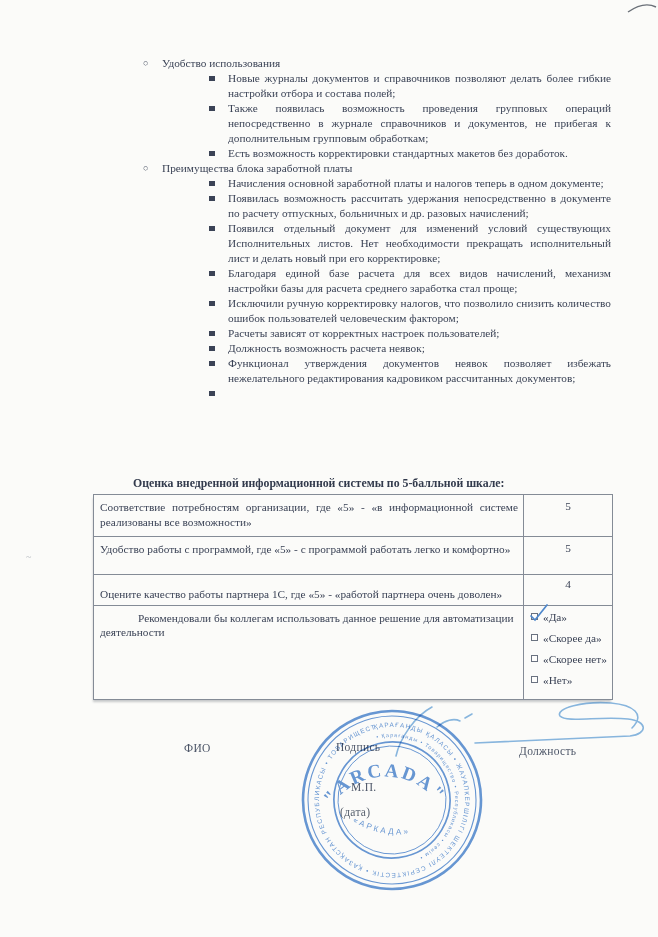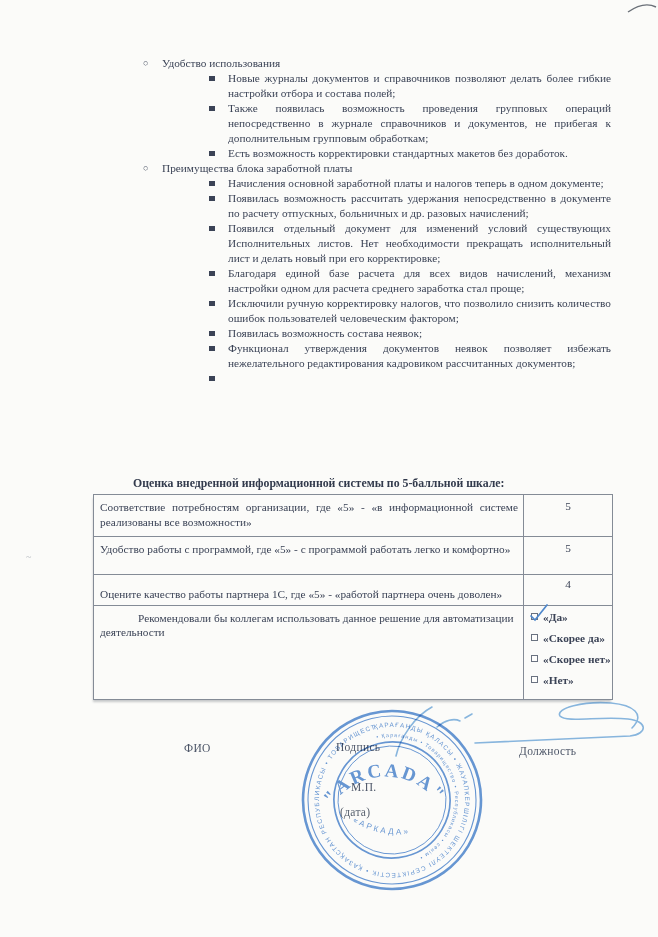--- a/index.html
+++ b/index.html
@@ -109,7 +109,7 @@
     <div class="li2"><span class="marker2"></span><span>Начисления основной заработной платы и налогов теперь в одном документе;</span></div>
     <div class="li2"><span class="marker2"></span><span>Появилась возможность рассчитать удержания непосредственно в документе по расчету отпускных, больничных и др. разовых начислений;</span></div>
     <div class="li2"><span class="marker2"></span><span>Появился отдельный документ для изменений условий существующих Исполнительных листов. Нет необходимости прекращать исполнительный лист и делать новый при его корректировке;</span></div>
-    <div class="li2"><span class="marker2"></span><span>Благодаря единой базе расчета для всех видов начислений, механизм настройки одном для расчета среднего заработка стал проще;</span></div>
+    <div class="li2"><span class="marker2"></span><span>Благодаря единой базе расчета для всех видов начислений, механизм настройки базы для расчета среднего заработка стал проще;</span></div>
     <div class="li2"><span class="marker2"></span><span>Исключили ручную корректировку налогов, что позволило снизить количество ошибок пользователей человеческим фактором;</span></div>
     <div class="li2"><span class="marker2"></span><span>Появилась возможность состава неявок;</span></div>
     <div class="li2"><span class="marker2"></span><span>Функционал утверждения документов неявок позволяет избежать нежелательного редактирования кадровиком рассчитанных документов;</span></div>

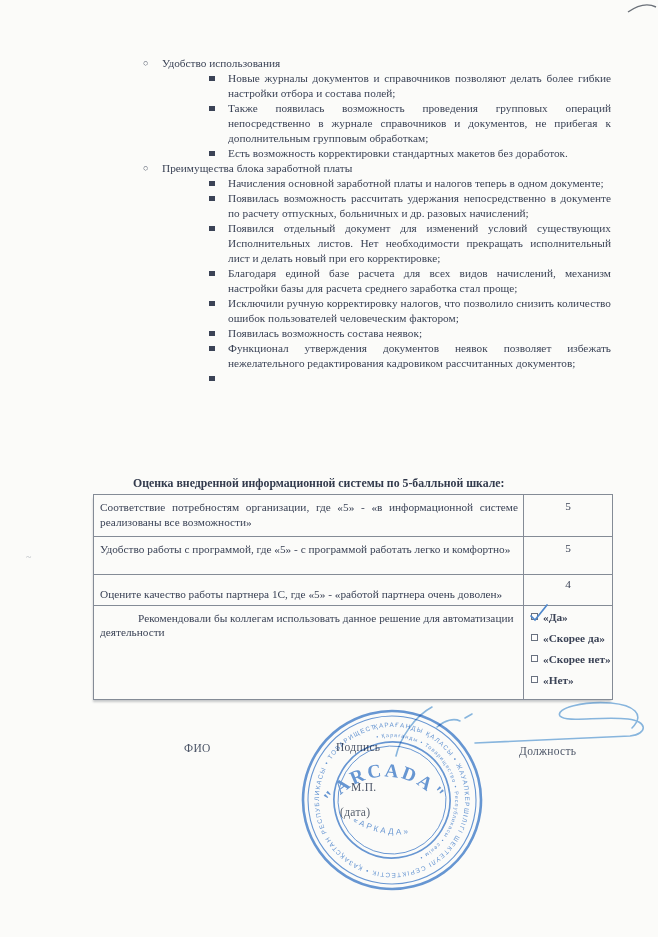--- a/index.html
+++ b/index.html
@@ -111,6 +111,7 @@
     <div class="li2"><span class="marker2"></span><span>Появился отдельный документ для изменений условий существующих Исполнительных листов. Нет необходимости прекращать исполнительный лист и делать новый при его корректировке;</span></div>
     <div class="li2"><span class="marker2"></span><span>Благодаря единой базе расчета для всех видов начислений, механизм настройки базы для расчета среднего заработка стал проще;</span></div>
     <div class="li2"><span class="marker2"></span><span>Исключили ручную корректировку налогов, что позволило снизить количество ошибок пользователей человеческим фактором;</span></div>
+    <div class="li2"><span class="marker2"></span><span>Расчеты зависят от корректных настроек пользователей;</span></div>
     <div class="li2"><span class="marker2"></span><span>Появилась возможность состава неявок;</span></div>
     <div class="li2"><span class="marker2"></span><span>Функционал утверждения документов неявок позволяет избежать нежелательного редактирования кадровиком рассчитанных документов;</span></div>
     <div class="li2"><span class="marker2"></span></div>

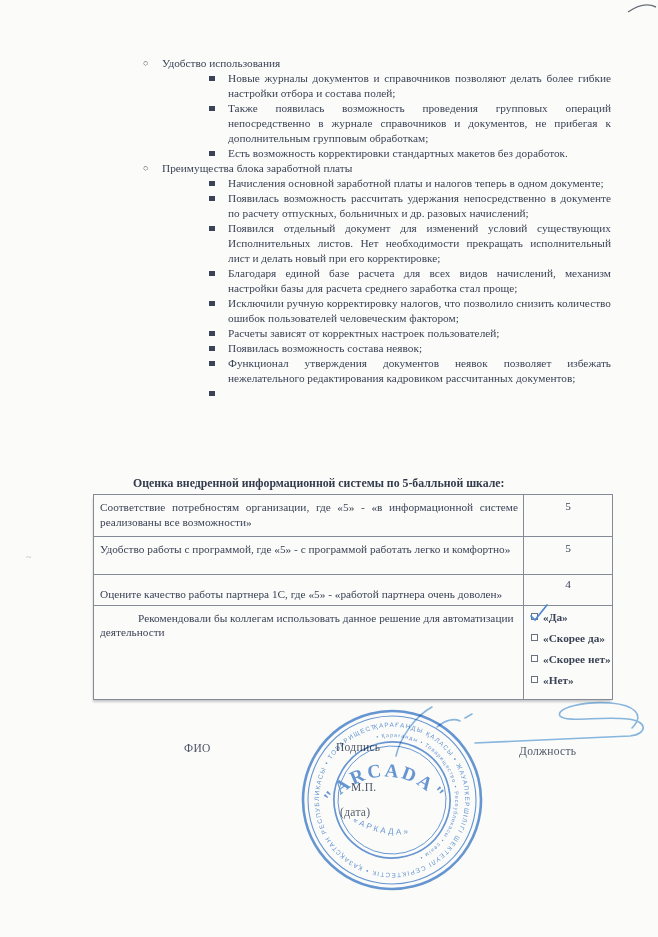--- a/index.html
+++ b/index.html
@@ -112,7 +112,7 @@
     <div class="li2"><span class="marker2"></span><span>Благодаря единой базе расчета для всех видов начислений, механизм настройки базы для расчета среднего заработка стал проще;</span></div>
     <div class="li2"><span class="marker2"></span><span>Исключили ручную корректировку налогов, что позволило снизить количество ошибок пользователей человеческим фактором;</span></div>
     <div class="li2"><span class="marker2"></span><span>Расчеты зависят от корректных настроек пользователей;</span></div>
-    <div class="li2"><span class="marker2"></span><span>Появилась возможность состава неявок;</span></div>
+    <div class="li2"><span class="marker2"></span><span>Должность возможность расчета неявок;</span></div>
     <div class="li2"><span class="marker2"></span><span>Функционал утверждения документов неявок позволяет избежать нежелательного редактирования кадровиком рассчитанных документов;</span></div>
     <div class="li2"><span class="marker2"></span></div>
   </div>

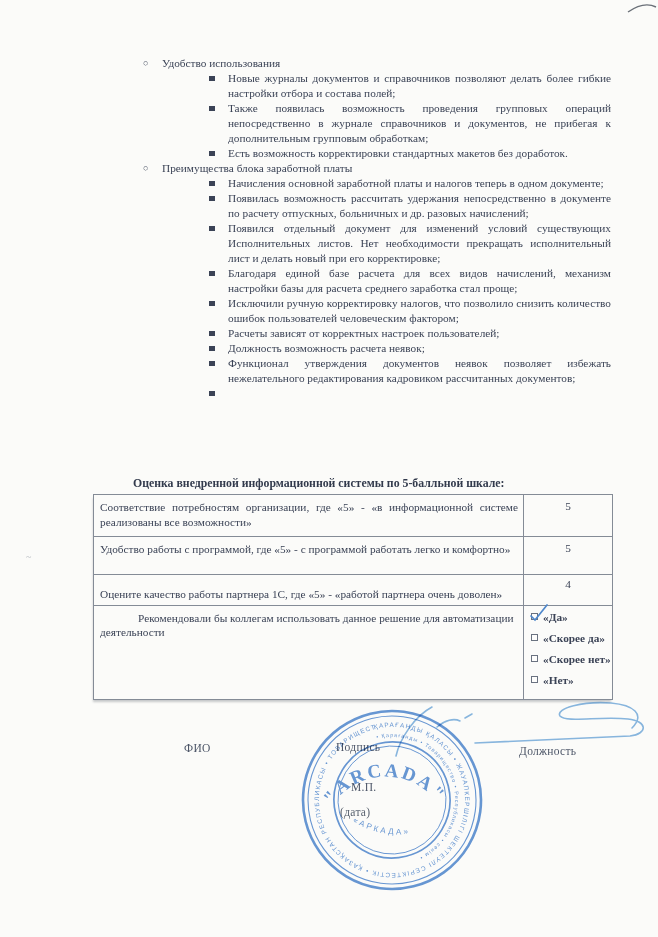--- a/index.html
+++ b/index.html
@@ -55,7 +55,7 @@
   tr.r4 td { height:94px; }
   tr.r4 td.q { text-indent:38px; }
   tr.r4 td.q .second { text-indent:0; display:block; }
-  td.opts { padding:10px 0 0 7px; text-align:left;font-weight:bold; }
+  td.opts { padding:10px 0 0 7px; text-align:left; }
   .opt { position:relative; display:flex; align-items:center; gap:5px; margin-bottom:6.5px; }
   .opt .box {
     position:relative; width:7px; height:7px; flex:0 0 7px;

